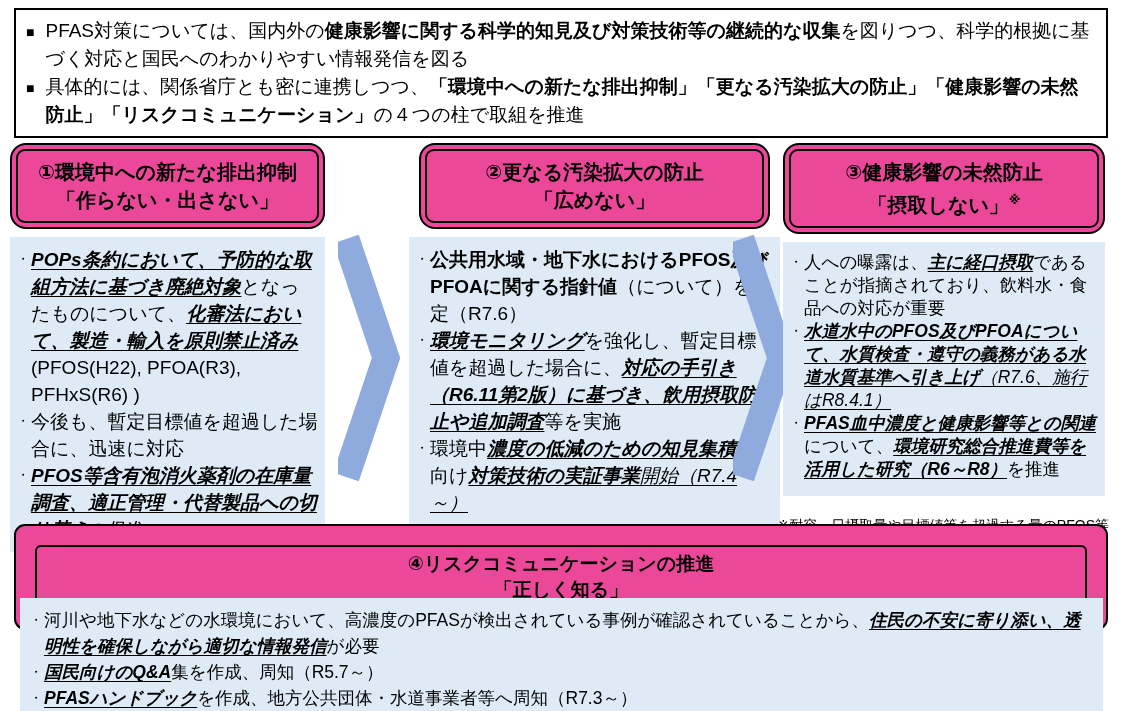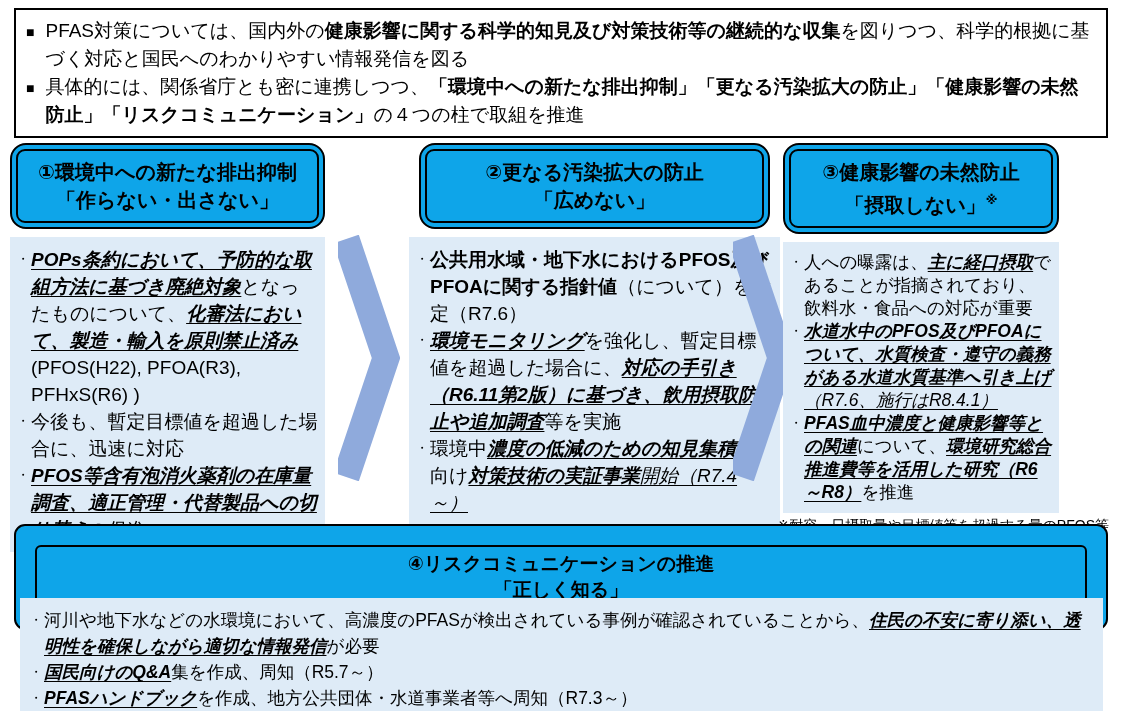--- a/index.html
+++ b/index.html
@@ -35,7 +35,7 @@
   #col3{left:783px;width:276px;}
 
   .hdr-outer{
-    border:2px solid var(--border);border-radius:16px;background:#0ea5e9;padding:4px;
+    border:2px solid var(--border);border-radius:16px;background:#ec4899;padding:4px;
   }
   #col2 .hdr-outer{margin:0 10px;}
   .hdr-inner{

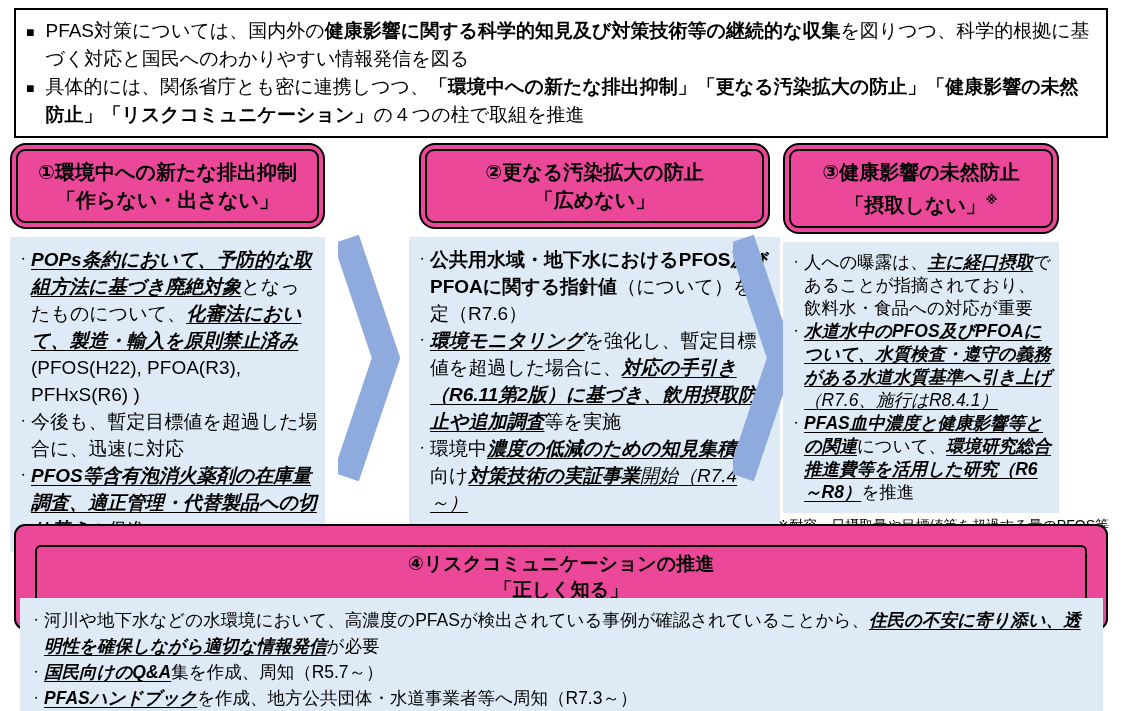--- a/index.html
+++ b/index.html
@@ -32,7 +32,7 @@
   .pillar-col{position:absolute;top:143px;display:flex;flex-direction:column;}
   #col1{left:10px;width:315px;}
   #col2{left:398px;width:382px;padding-left:11px;}
-  #col3{left:783px;width:276px;}
+  #col3{left:783px;width:322px;}
 
   .hdr-outer{
     border:2px solid var(--border);border-radius:16px;background:#ec4899;padding:4px;

